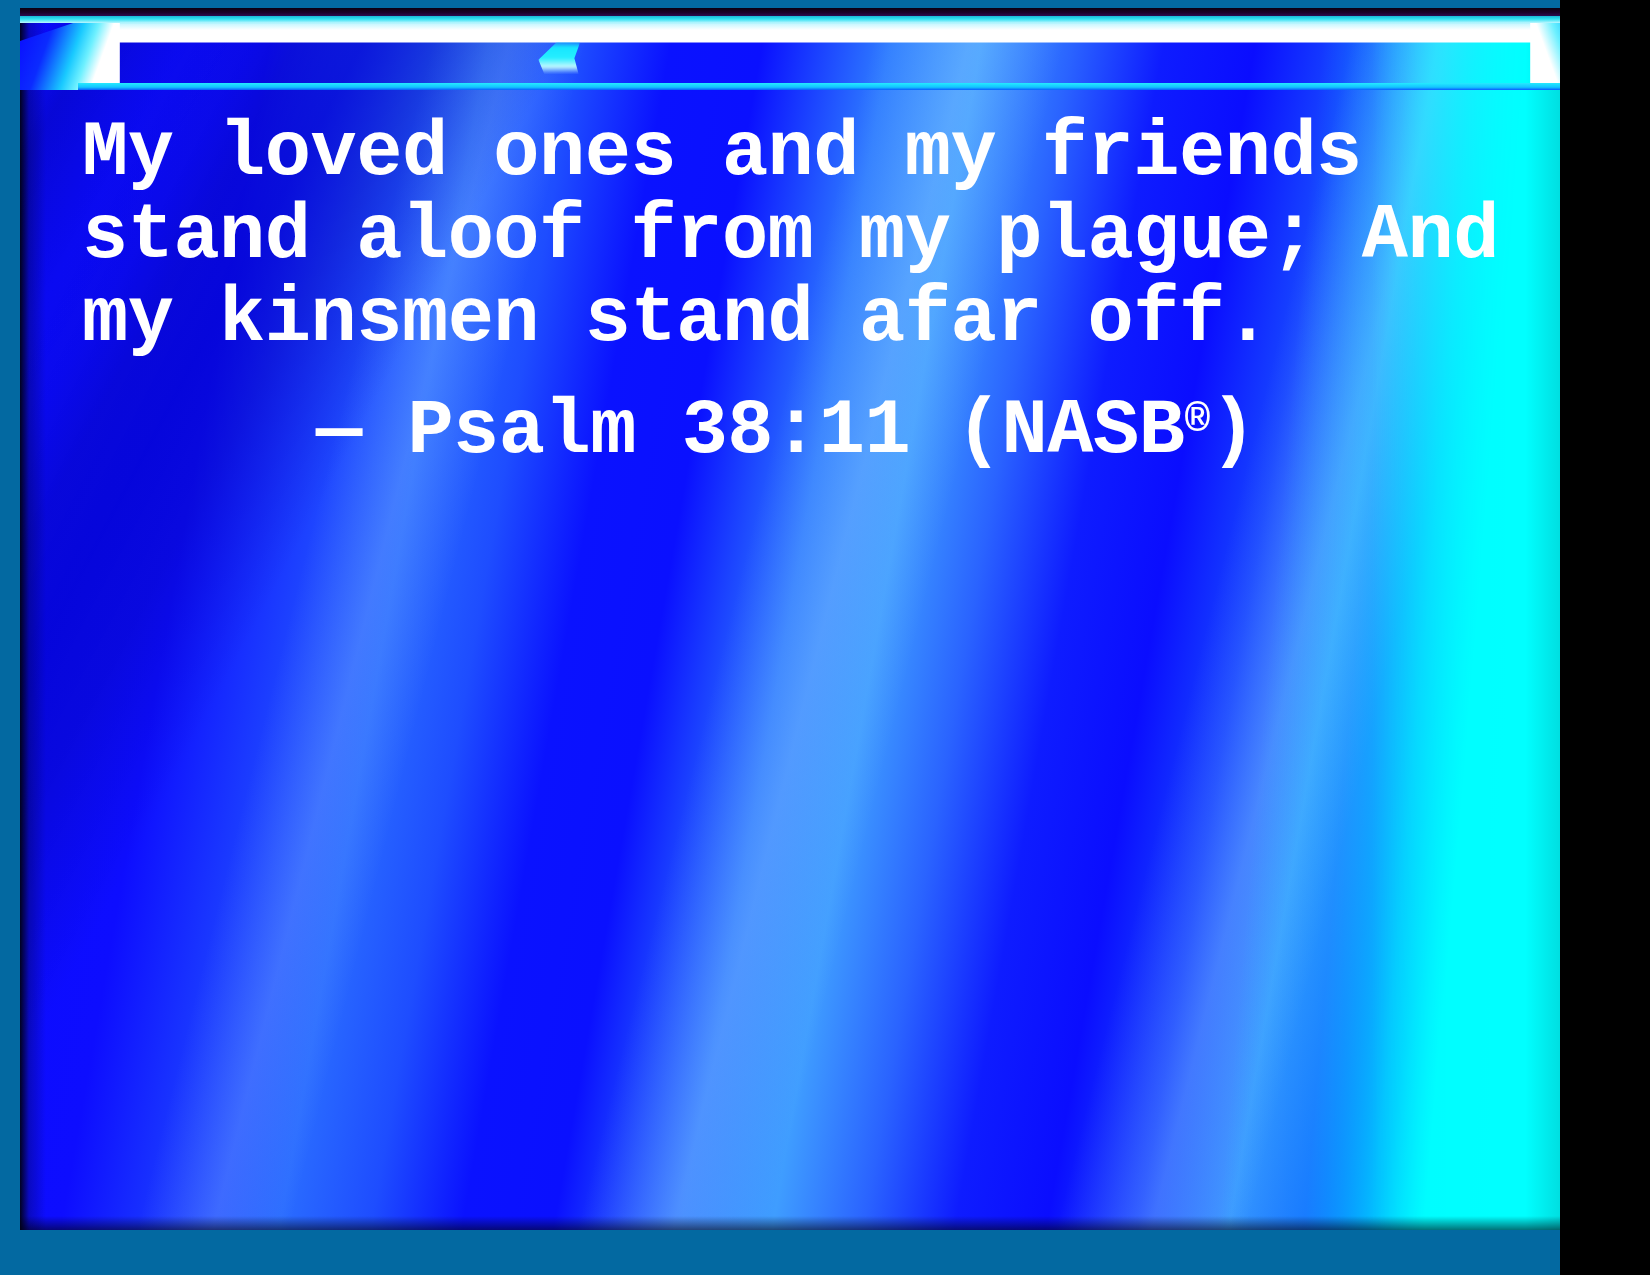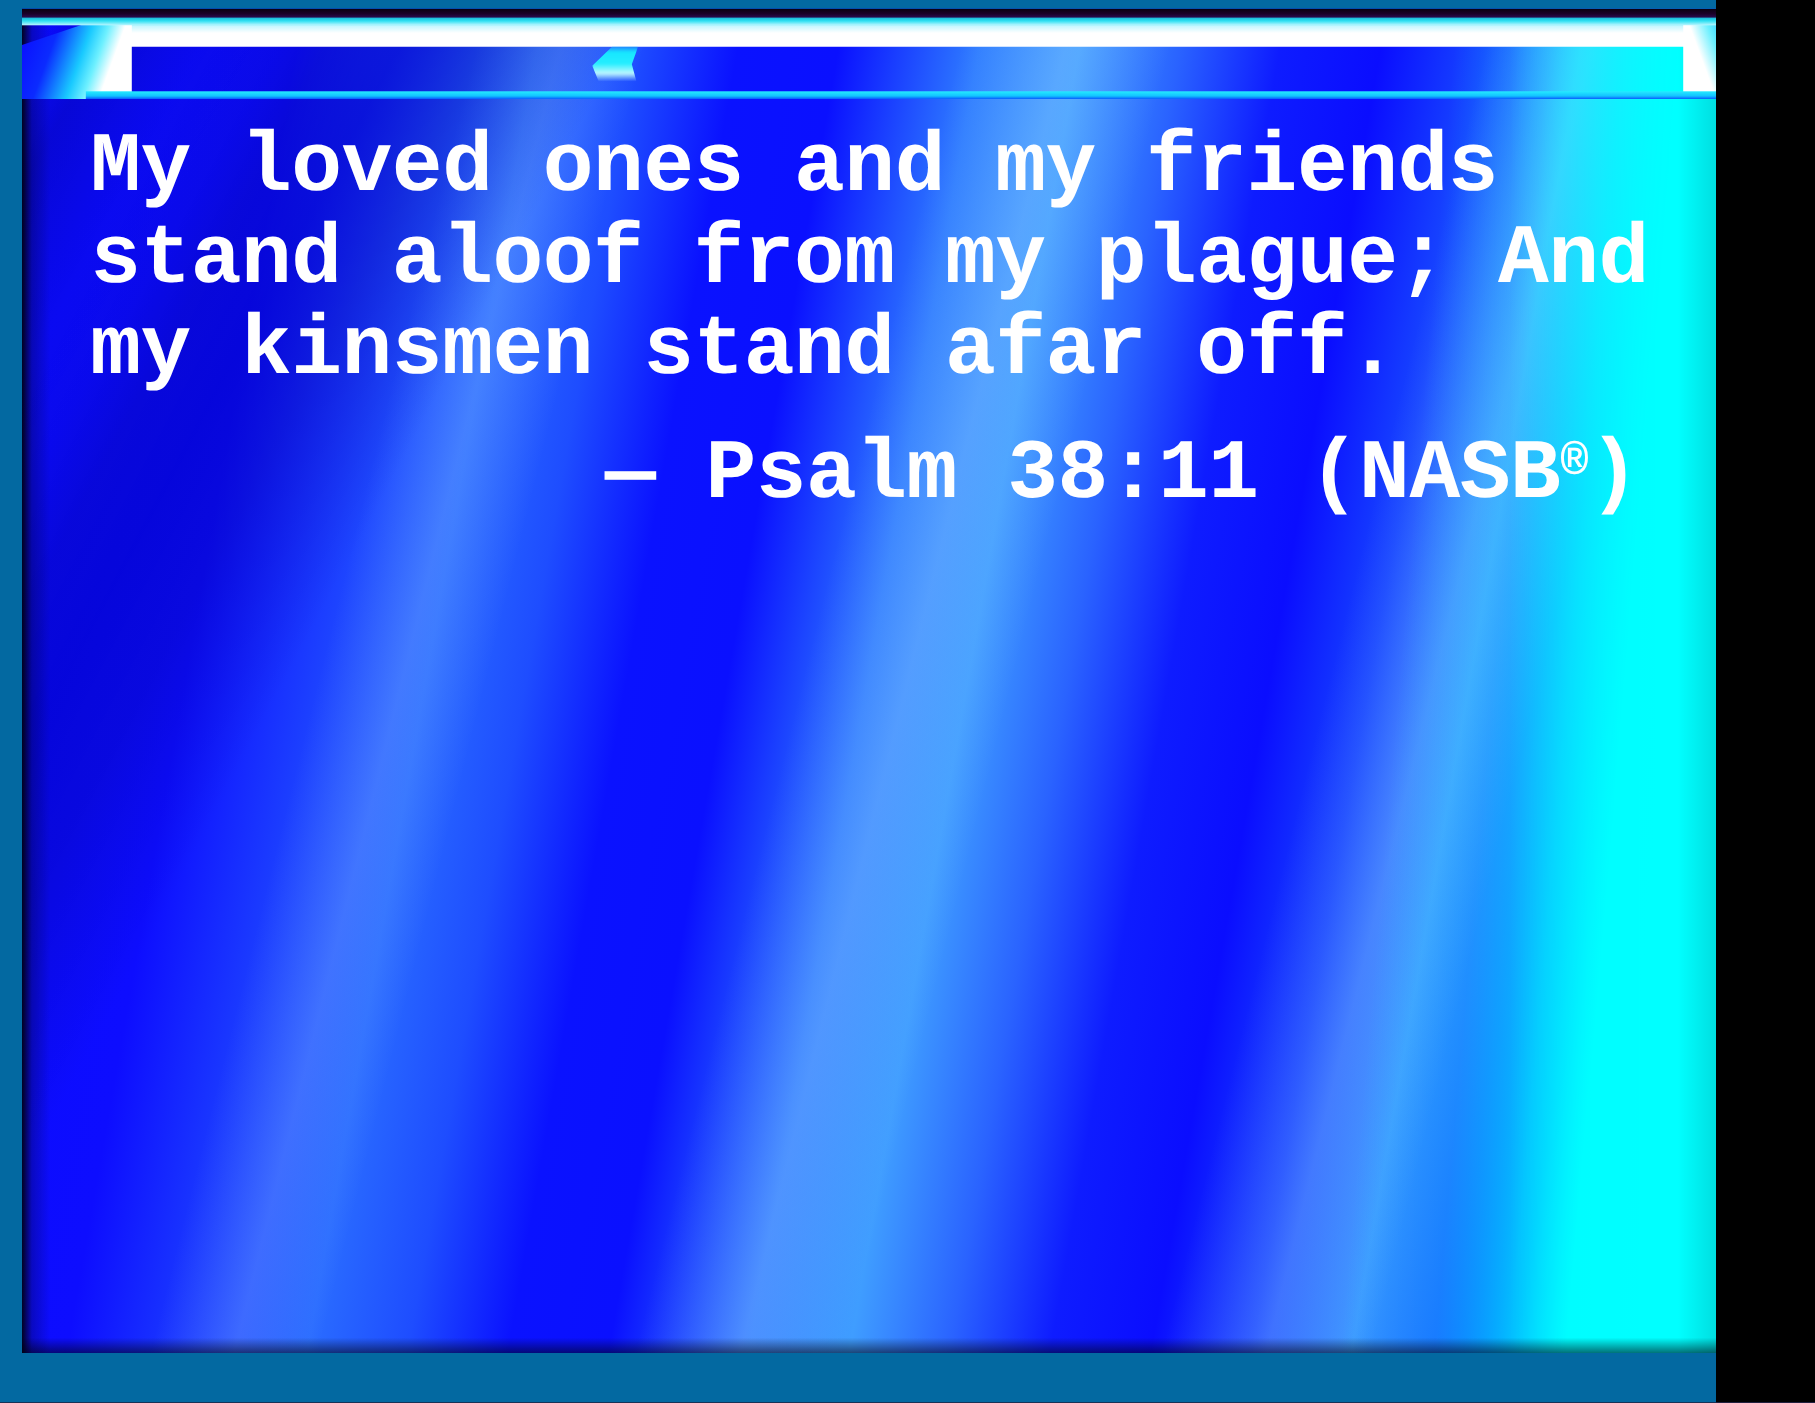--- a/index.html
+++ b/index.html
@@ -240,7 +240,7 @@
     left: 82px;
     top: 375px;
     width: 1408px;
-    text-align: right;
+    text-align: center;
     color: #ffffff;
     font-weight: 700;
     font-size: 77px;

